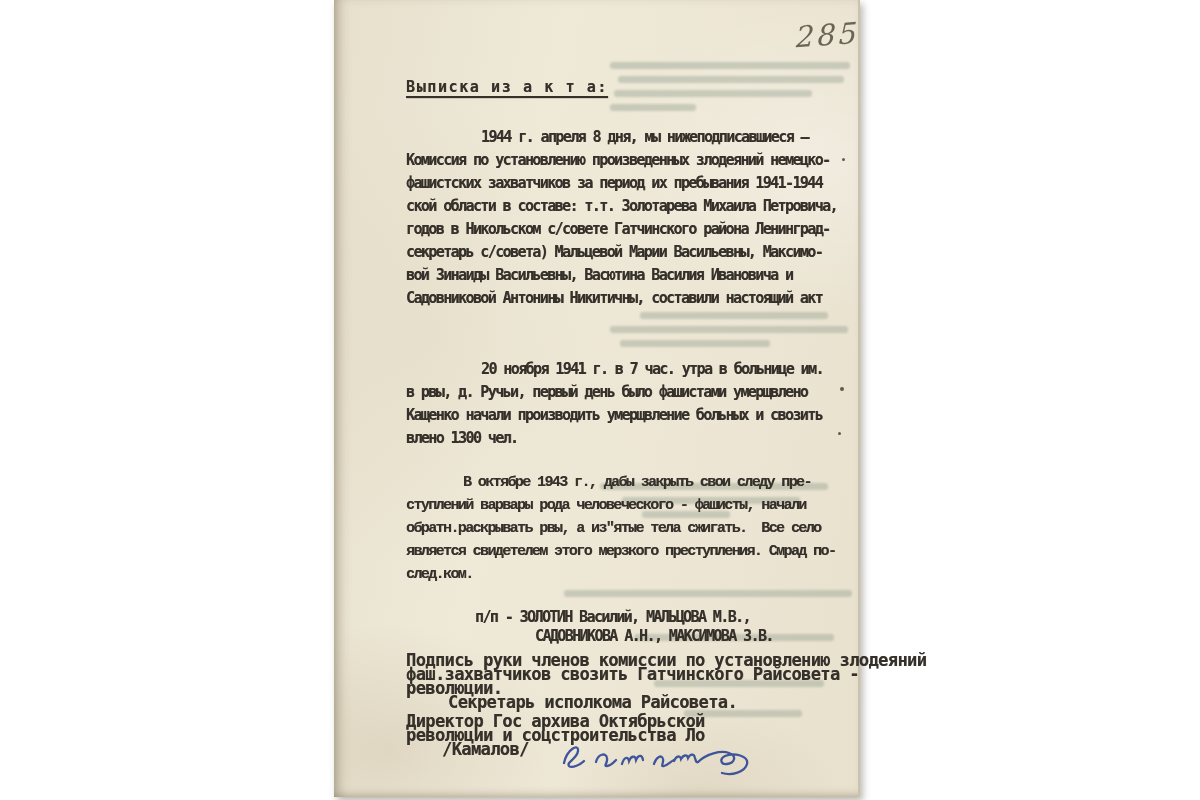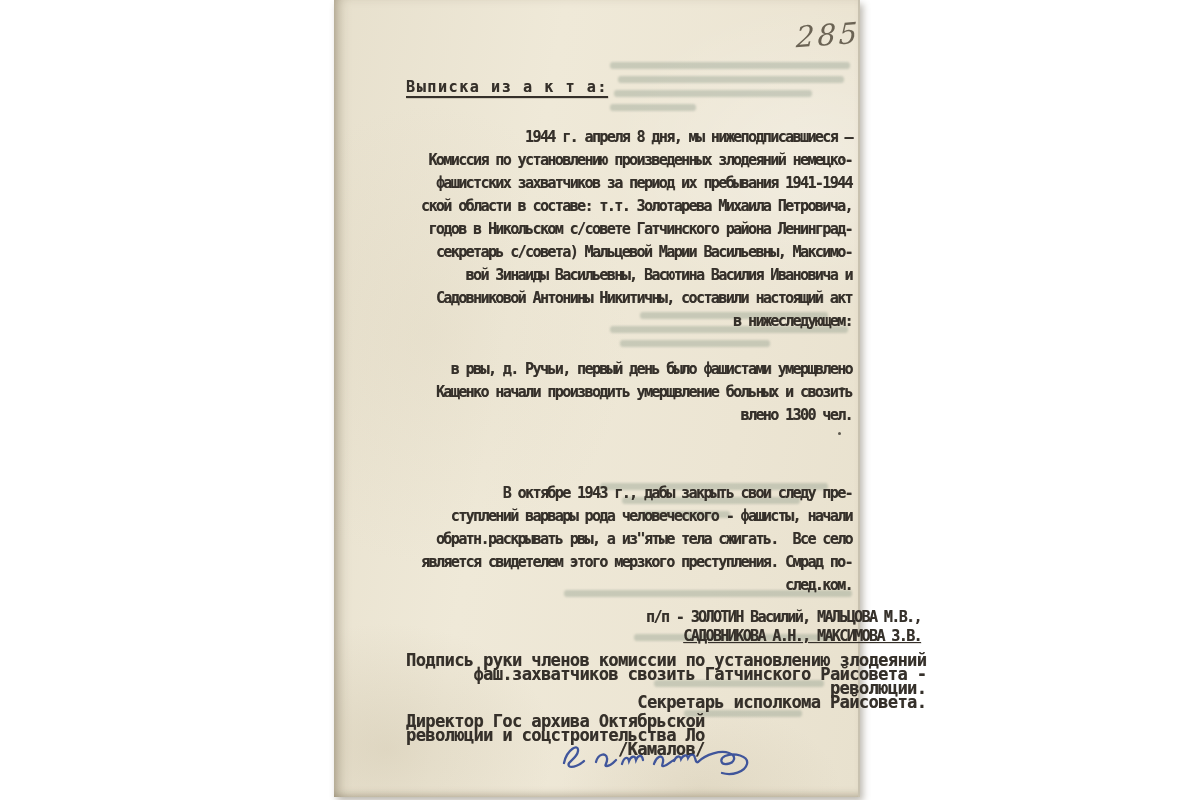--- a/index.html
+++ b/index.html
@@ -18,7 +18,7 @@
                 3px 4px 7px rgba(108,100,82,.45);}
   .ink{color:#35302a;font-weight:bold;text-shadow:.3px .3px .5px rgba(52,46,38,.55);}
   .line{display:block;white-space:pre;}
-  .abs{position:absolute;left:72px;text-align:right;}
+  .abs{position:absolute;left:72px;}
   .title{top:78px;font-size:15px;letter-spacing:1.6px;
          text-decoration:underline;text-underline-offset:4px;text-decoration-thickness:1.5px;}
   .body-text{font-size:15px;line-height:23px;letter-spacing:-1.6px;width:446px;}

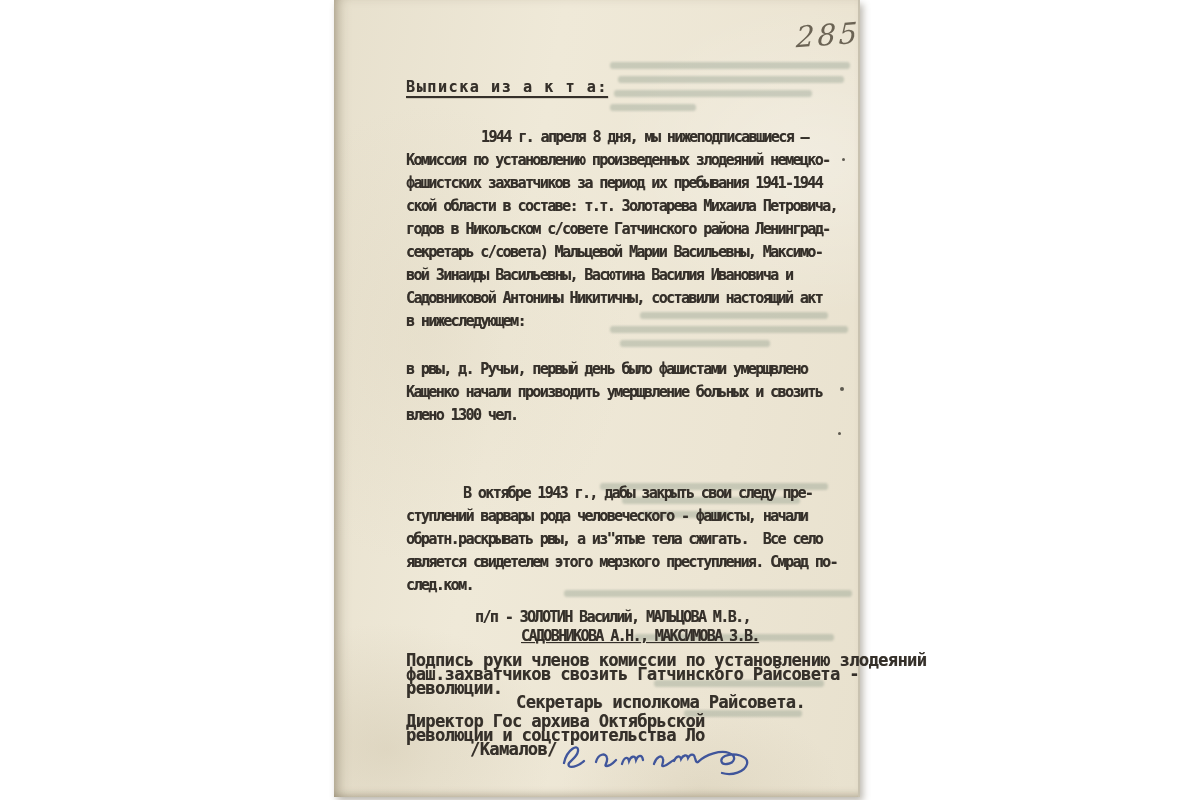--- a/index.html
+++ b/index.html
@@ -84,7 +84,6 @@
       <span class="line">секретарь с/совета) Мальцевой Марии Васильевны, Максимо-</span>
       <span class="line">вой Зинаиды Васильевны, Васютина Василия Ивановича и</span>
       <span class="line">Садовниковой Антонины Никитичны, составили настоящий акт</span>
-      <span class="line">в нижеследующем:</span>
     </div>
 
     <div class="abs body-text ink p2">

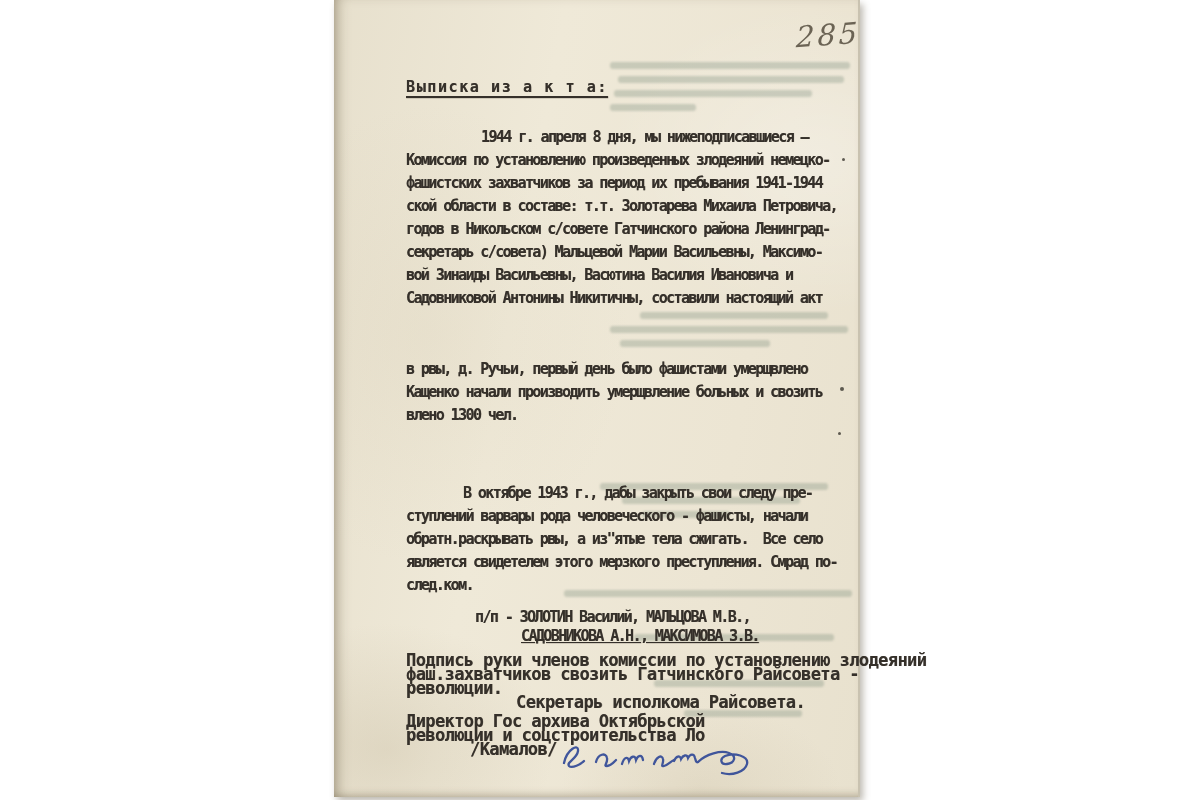--- a/index.html
+++ b/index.html
@@ -87,6 +87,7 @@
     </div>
 
     <div class="abs body-text ink p2">
+      <span class="line ind47">20 ноября 1941 г. в 7 час. утра в больнице им.</span>
       <span class="line">в рвы, д. Ручьи, первый день было фашистами умерщвлено</span>
       <span class="line">Кащенко начали производить умерщвление больных и свозить</span>
       <span class="line">влено 1300 чел.</span>

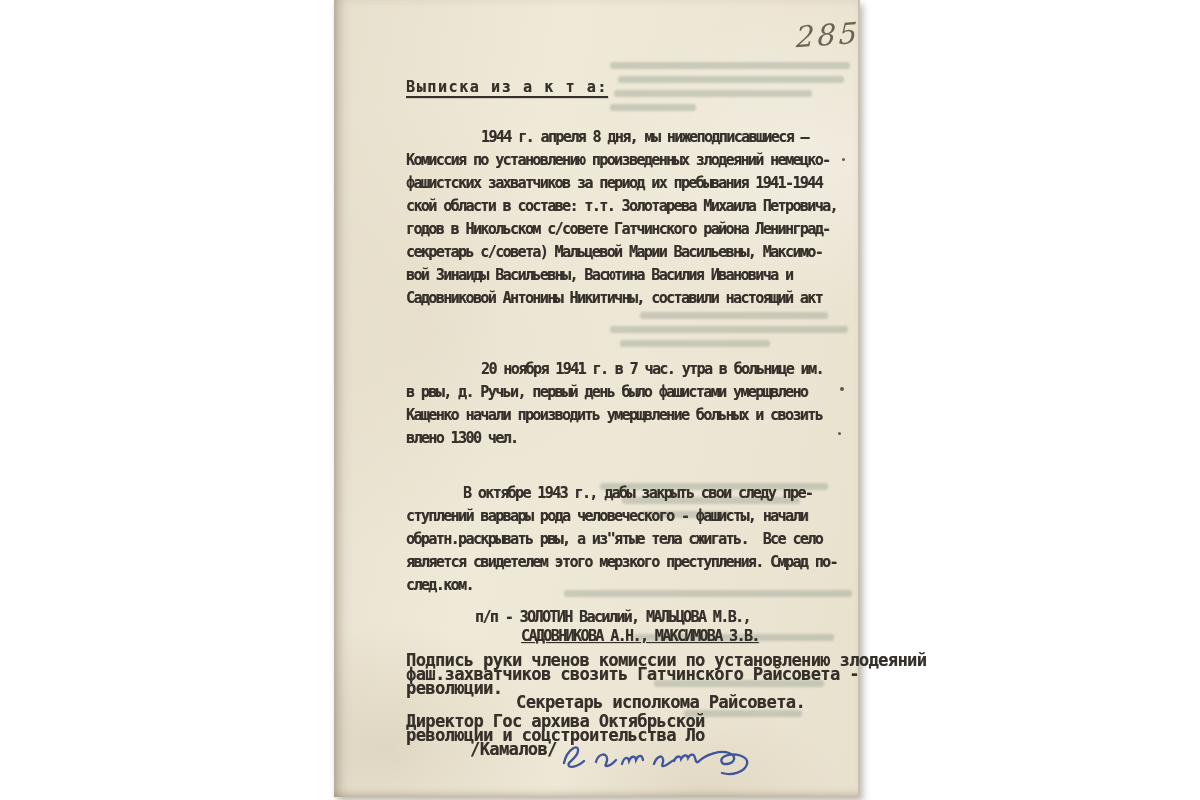--- a/index.html
+++ b/index.html
@@ -22,7 +22,7 @@
   .title{top:78px;font-size:15px;letter-spacing:1.6px;
          text-decoration:underline;text-underline-offset:4px;text-decoration-thickness:1.5px;}
   .body-text{font-size:15px;line-height:23px;letter-spacing:-1.6px;width:446px;}
-  .p1{top:126px;} .p2{top:358px;} .p3{top:482px;}
+  .p1{top:126px;} .p2{top:358px;} .p3{top:471px;font-family:Liberation Mono, monospace;}
   .sig-block{top:608px;line-height:19px;margin-left:0;left:141px;}
   .small-text{font-size:17px;line-height:14px;letter-spacing:-.6px;}
   .cert{top:653px;} .arch{top:714px;}

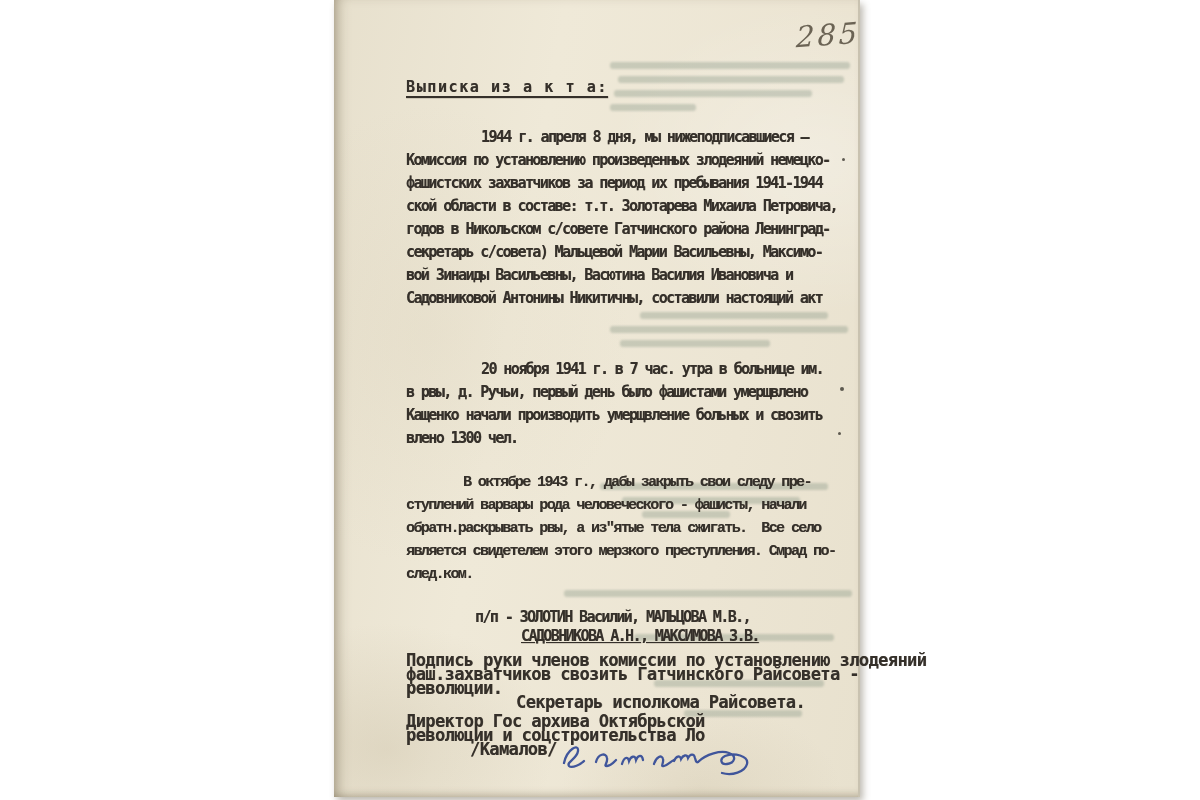--- a/index.html
+++ b/index.html
@@ -26,7 +26,7 @@
   .sig-block{top:608px;line-height:19px;margin-left:0;left:141px;}
   .small-text{font-size:17px;line-height:14px;letter-spacing:-.6px;}
   .cert{top:653px;} .arch{top:714px;}
-  .ind47{margin-left:75px;} .ind57{margin-left:57px;} .ind38{margin-left:46px;text-decoration:underline;}
+  .ind47{margin-left:75px;} .ind57{margin-left:57px;} .ind38{margin-left:60px;}
   .ind75{margin-left:110px;} .ind52{margin-left:64px;}
   .page-number{position:absolute;left:462px;top:18px;color:#6b6354;
      font-family:"DejaVu Serif","Liberation Serif",serif;font-style:italic;

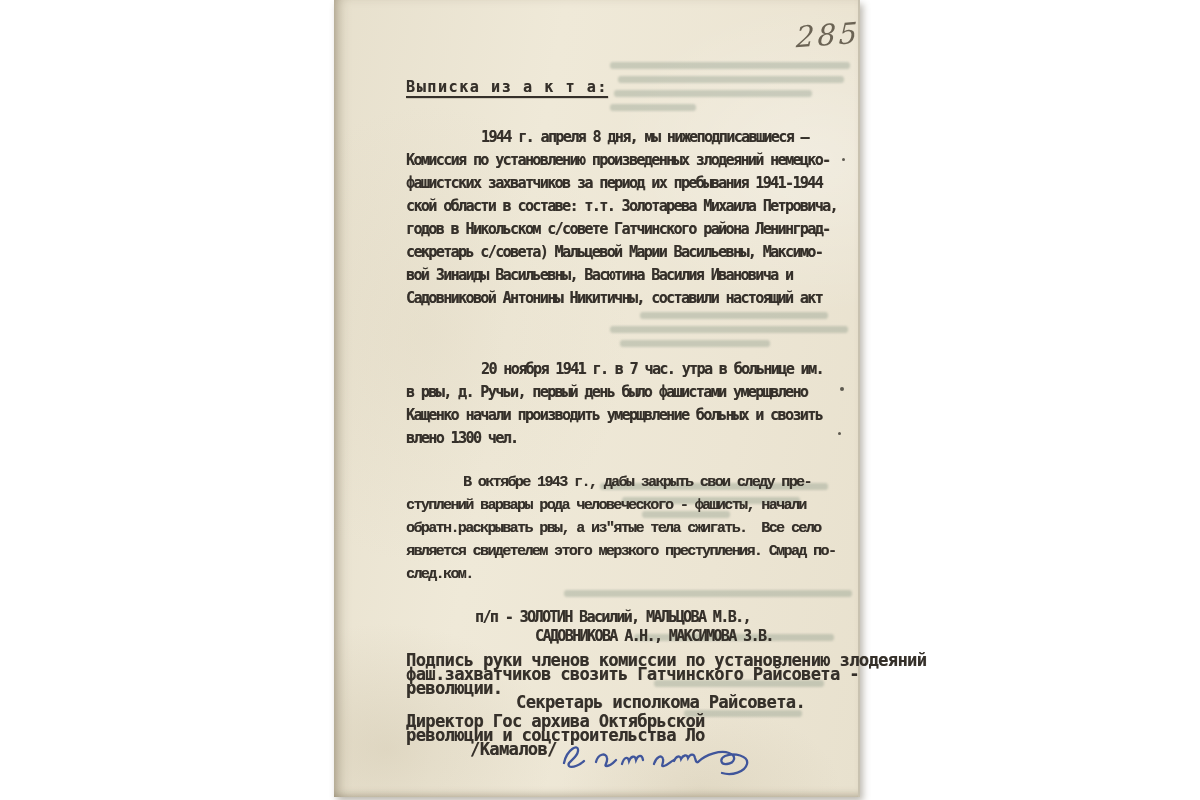--- a/index.html
+++ b/index.html
@@ -27,7 +27,7 @@
   .small-text{font-size:17px;line-height:14px;letter-spacing:-.6px;}
   .cert{top:653px;} .arch{top:714px;}
   .ind47{margin-left:75px;} .ind57{margin-left:57px;} .ind38{margin-left:60px;}
-  .ind75{margin-left:110px;} .ind52{margin-left:64px;}
+  .ind75{margin-left:42px;} .ind52{margin-left:64px;}
   .page-number{position:absolute;left:462px;top:18px;color:#6b6354;
      font-family:"DejaVu Serif","Liberation Serif",serif;font-style:italic;
      font-size:29px;letter-spacing:3px;transform:rotate(-4deg) skewX(-6deg);}

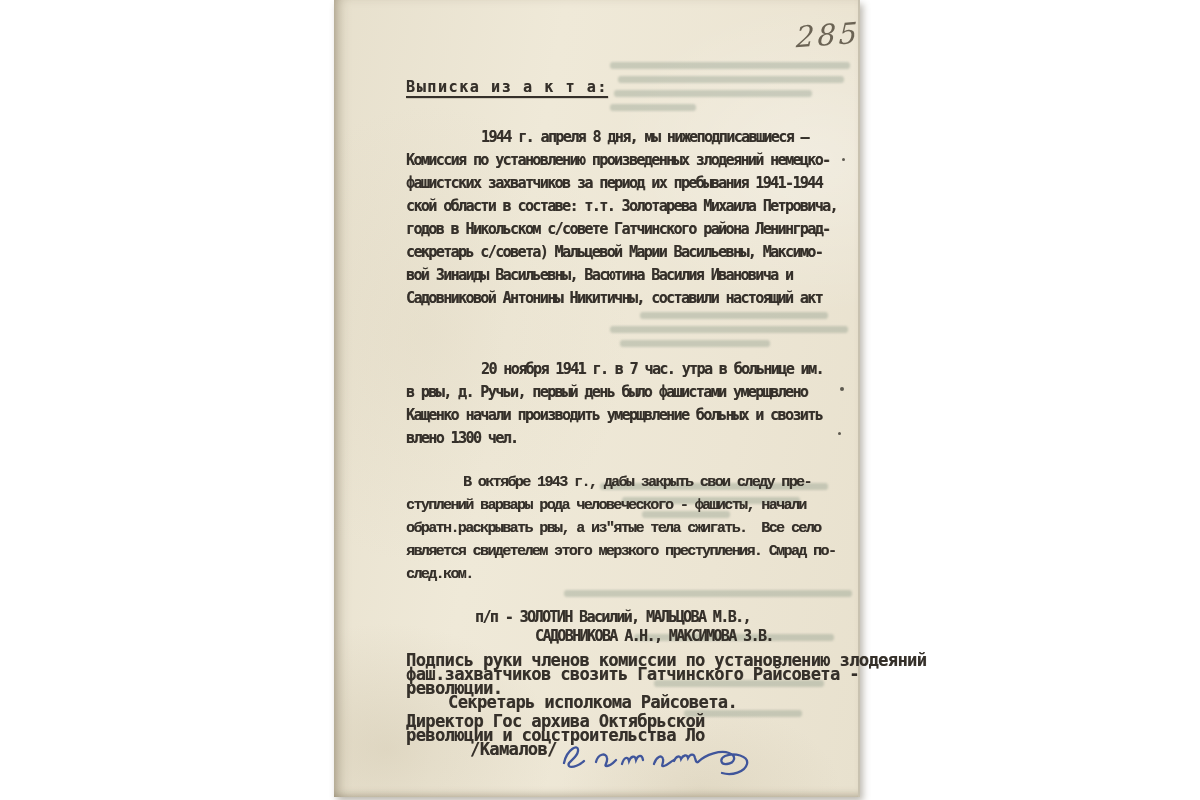--- a/index.html
+++ b/index.html
@@ -27,7 +27,7 @@
   .small-text{font-size:17px;line-height:14px;letter-spacing:-.6px;}
   .cert{top:653px;} .arch{top:714px;}
   .ind47{margin-left:75px;} .ind57{margin-left:57px;} .ind38{margin-left:60px;}
-  .ind75{margin-left:42px;} .ind52{margin-left:64px;}
+  .ind75{margin-left:42px;} .ind52{margin-left:36px;}
   .page-number{position:absolute;left:462px;top:18px;color:#6b6354;
      font-family:"DejaVu Serif","Liberation Serif",serif;font-style:italic;
      font-size:29px;letter-spacing:3px;transform:rotate(-4deg) skewX(-6deg);}

